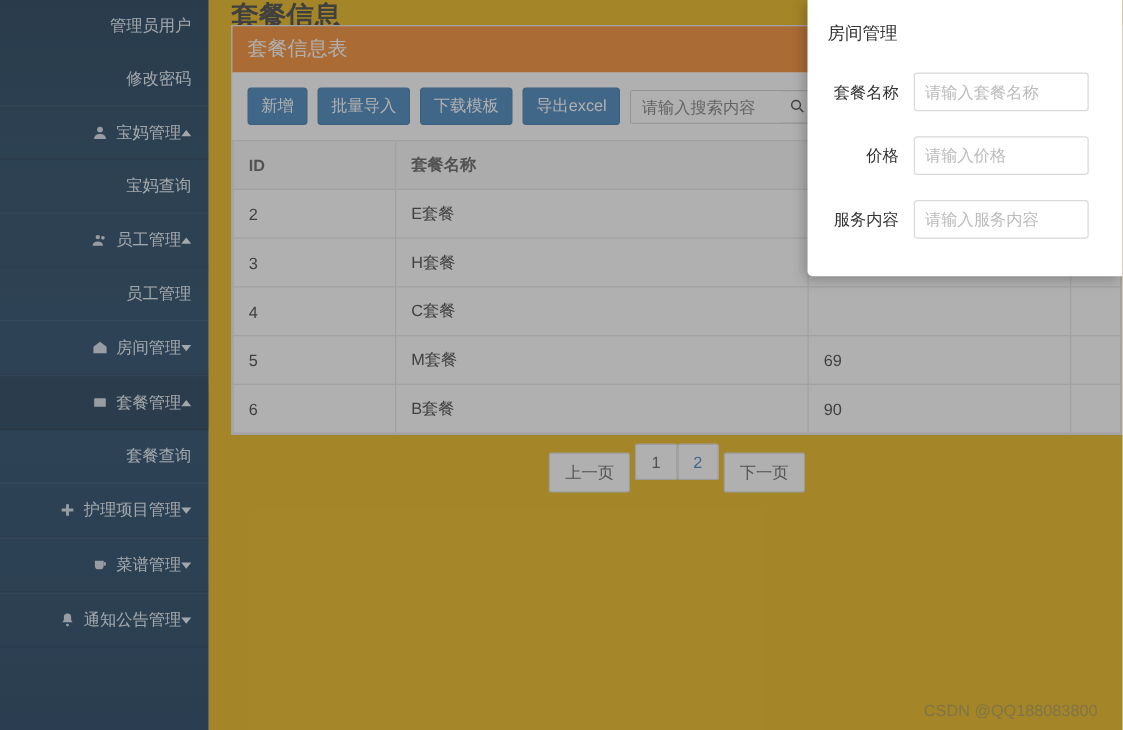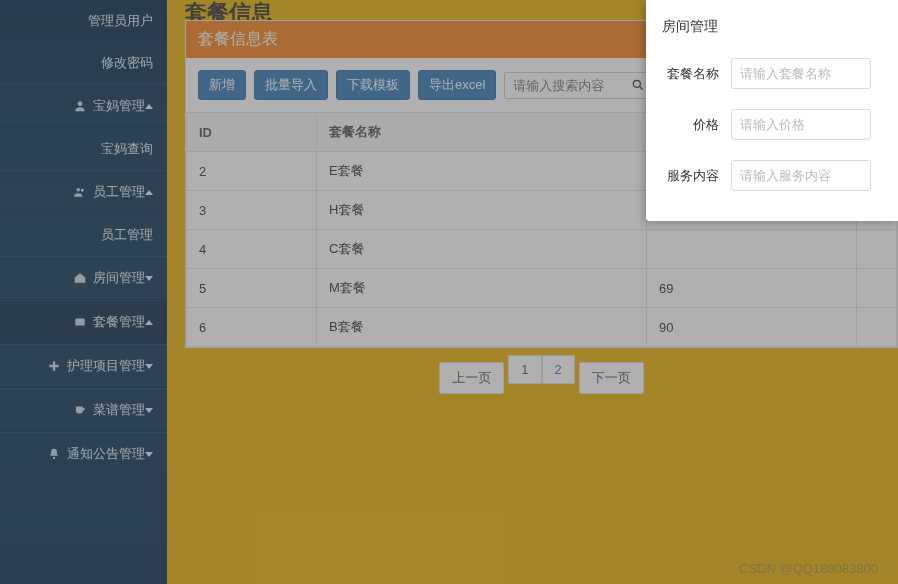--- a/index.html
+++ b/index.html
@@ -110,6 +110,9 @@
         </span>
       <span class="tri-up"></span>
     </div>
+    <div class="side-item side-sub">
+        <span>套餐查询</span>
+      </div>
 
     <div class="side-item side-header">
       <span class="side-label">

